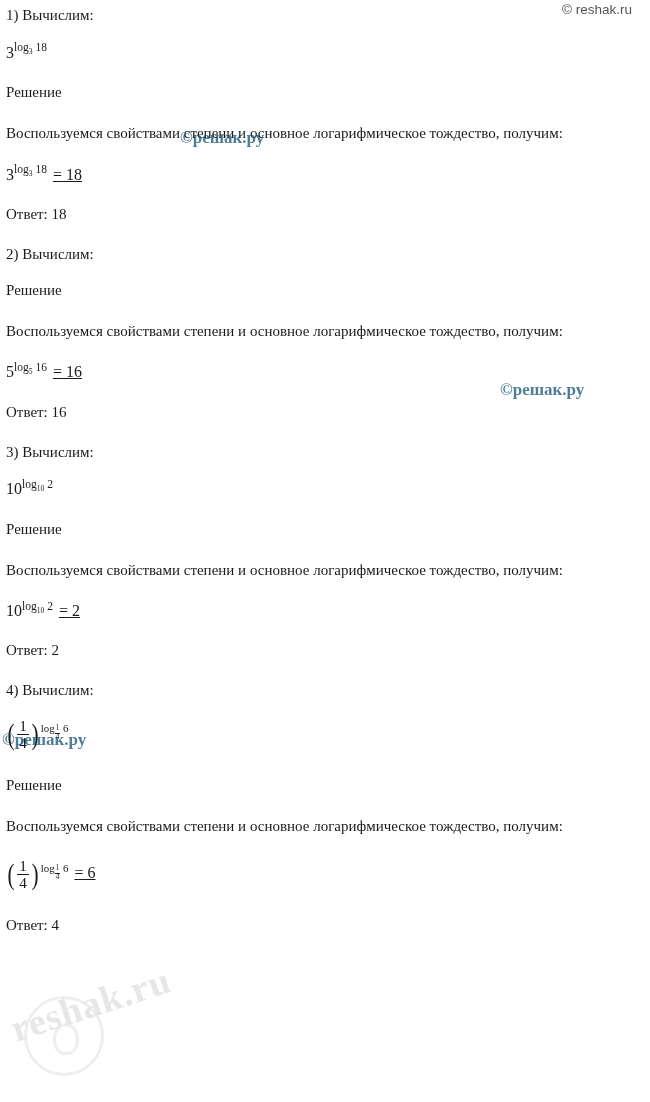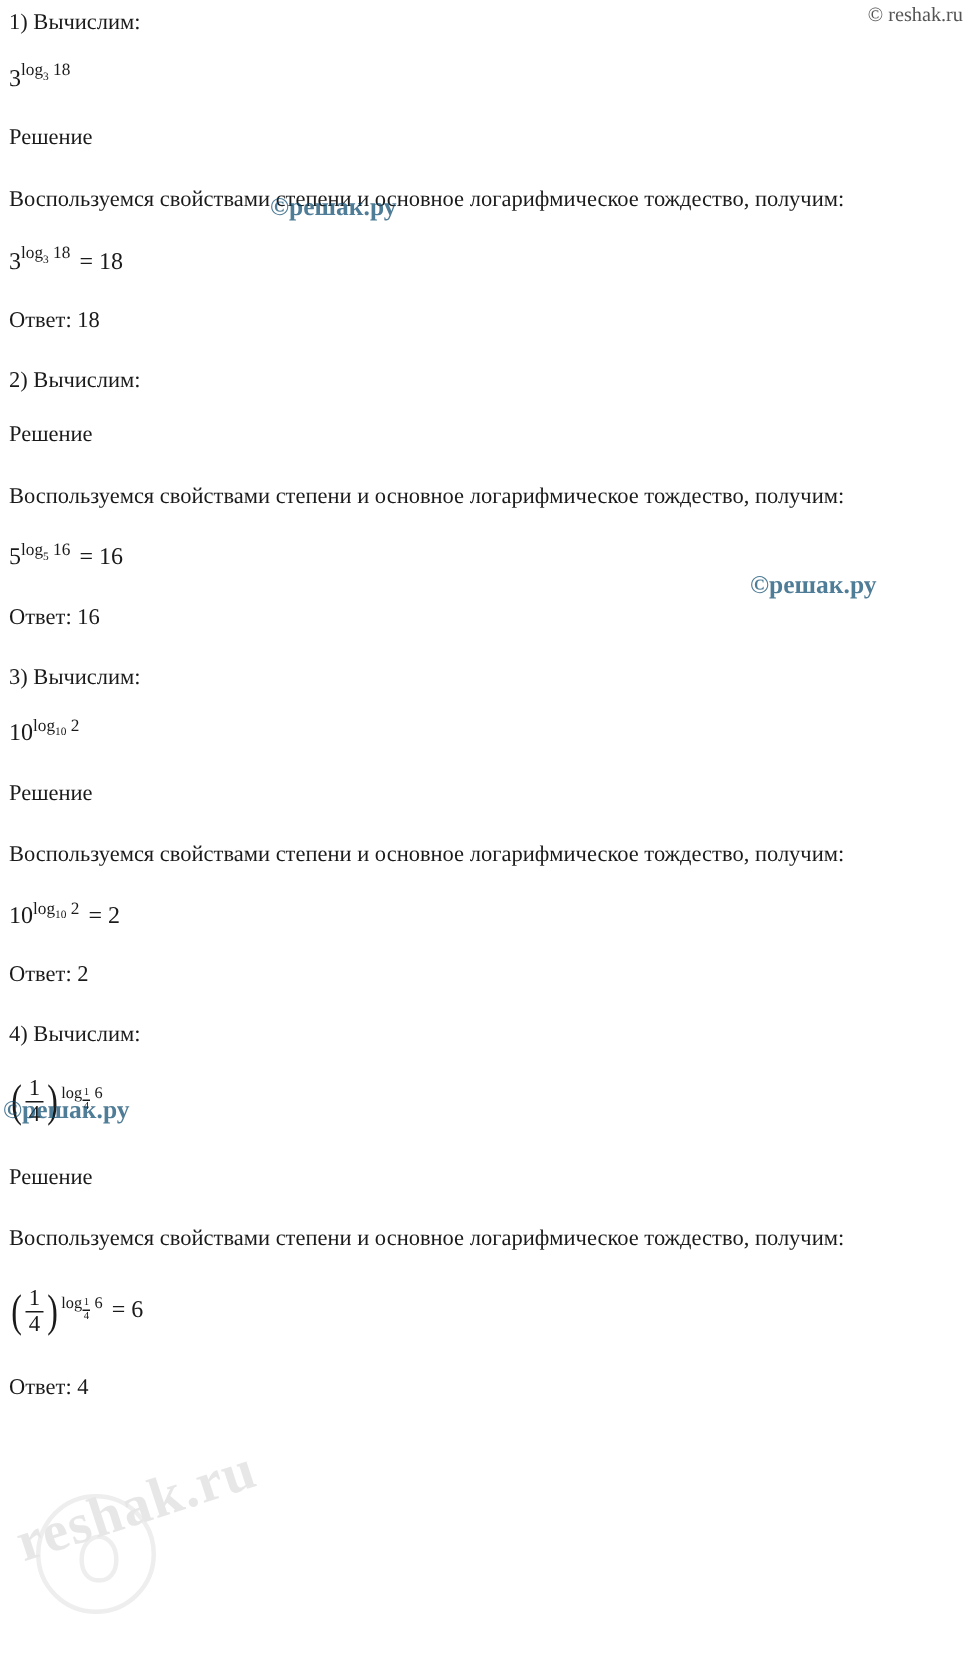--- a/index.html
+++ b/index.html
@@ -30,10 +30,10 @@
   .site-credit {
     position: absolute;
     top: 2px;
-    right: 8px;
+    right: 18px;
     font-size: 13.5px;
     color: #555;
-    font-family: Liberation Serif, serif;
+    font-family: Liberation Sans, sans-serif;
     z-index: 3;
   }
   .task-line {

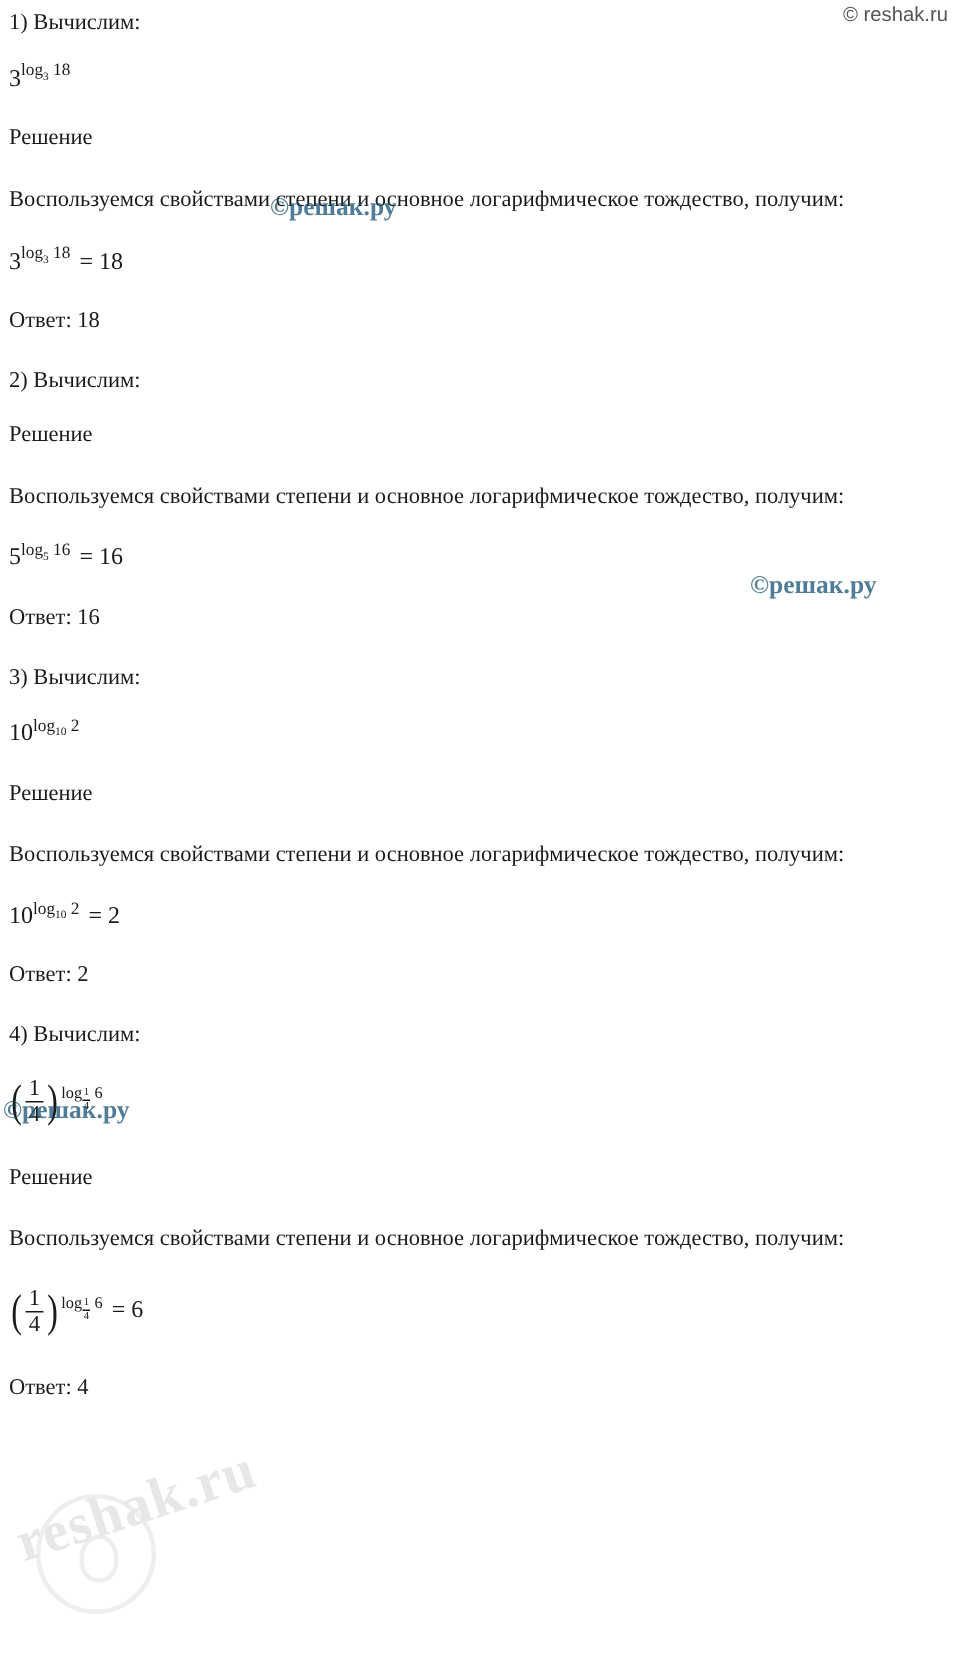--- a/index.html
+++ b/index.html
@@ -76,6 +76,7 @@
   .eq-rest {
     font-size: 16px;
     margin-left: 6px;
+    text-decoration: underline;
   }
   
   .frac {

